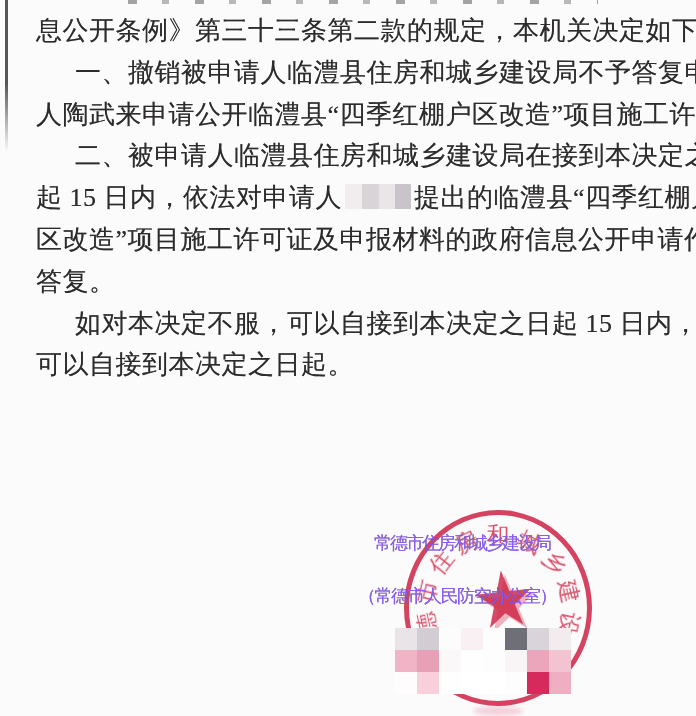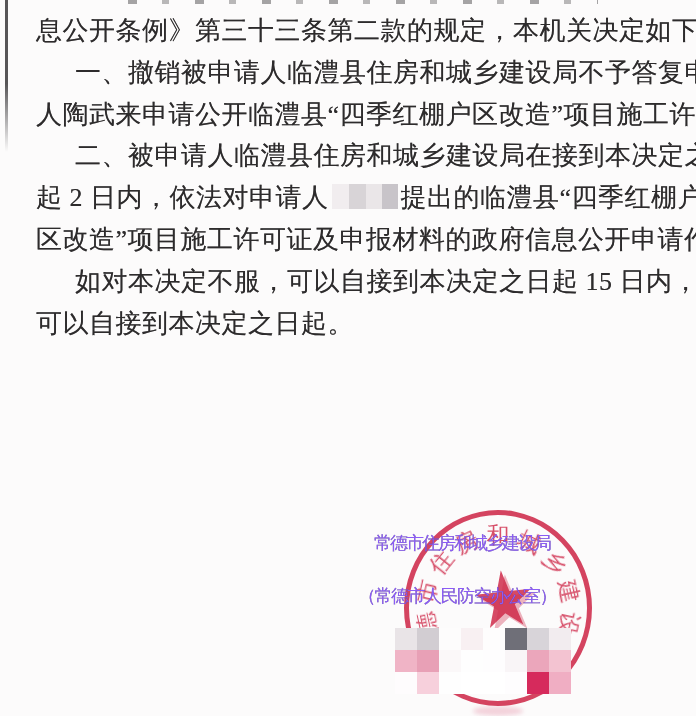--- a/index.html
+++ b/index.html
@@ -126,7 +126,7 @@
     <div class="doc-line">人陶武来申请公开临澧县“四季红棚户区改造”项目施工许可</div>
     <div class="doc-line indent">二、被申请人临澧县住房和城乡建设局在接到本决定之日</div>
     <div class="doc-line">
-      <span>起 2 日内，依法对申请人</span><span class="inline-redact"></span><span>提出的临澧县“四季红棚户</span>
+      <span>起 15 日内，依法对申请人</span><span class="inline-redact"></span><span>提出的临澧县“四季红棚户</span>
     </div>
     <div class="doc-line">区改造”项目施工许可证及申报材料的政府信息公开申请作出</div>
     <div class="doc-line indent">如对本决定不服，可以自接到本决定之日起 15 日内，向</div>

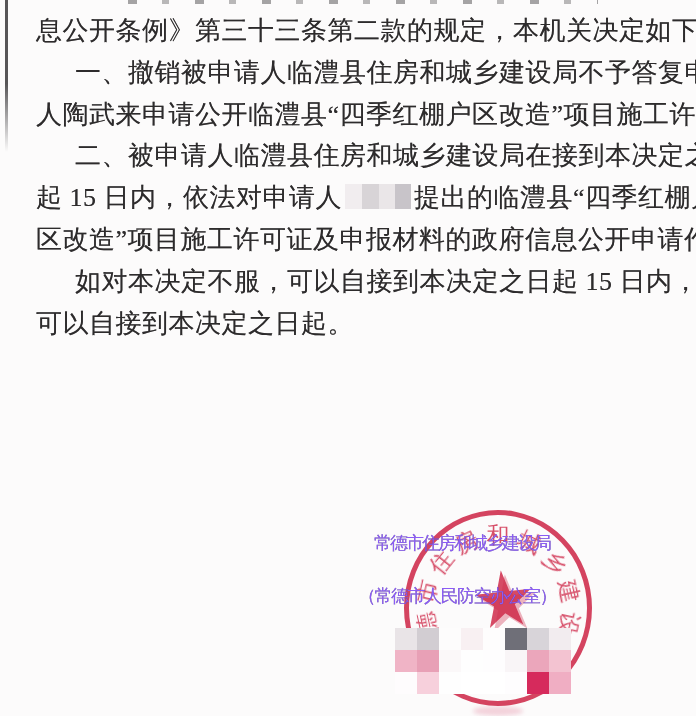--- a/index.html
+++ b/index.html
@@ -129,6 +129,7 @@
       <span>起 15 日内，依法对申请人</span><span class="inline-redact"></span><span>提出的临澧县“四季红棚户</span>
     </div>
     <div class="doc-line">区改造”项目施工许可证及申报材料的政府信息公开申请作出</div>
+    <div class="doc-line">答复。</div>
     <div class="doc-line indent">如对本决定不服，可以自接到本决定之日起 15 日内，向</div>
     <div class="doc-line">可以自接到本决定之日起。</div>
   </div>

